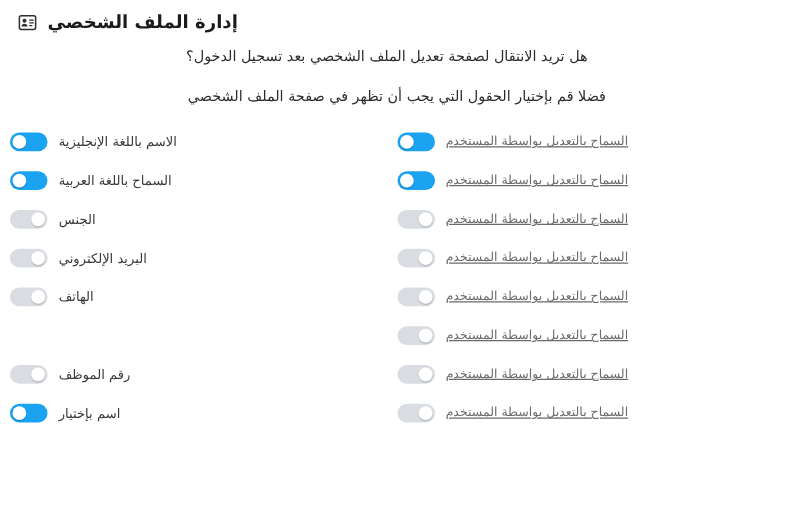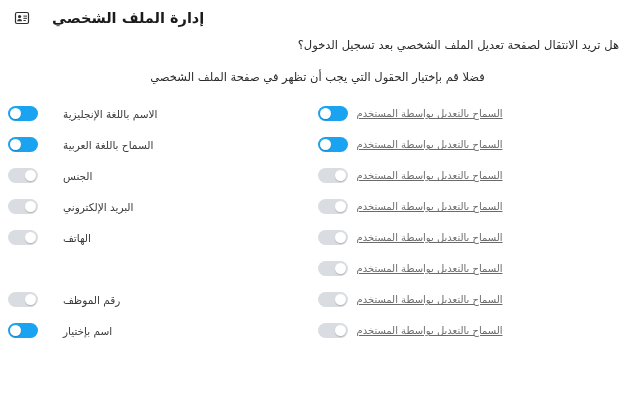--- a/index.html
+++ b/index.html
@@ -23,7 +23,7 @@
     align-items: center;
     justify-content: flex-start;
     flex-direction: row-reverse;
-    gap: 22px;
+    gap: 8px;
     padding: 10px 14px 6px 14px;
   }
   .header-title {

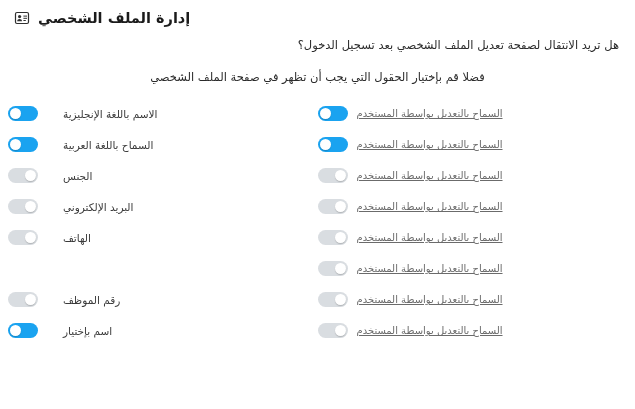--- a/index.html
+++ b/index.html
@@ -44,7 +44,7 @@
   
   .question-block {
     padding: 4px 16px 0 0;
-    text-align: right;
+    text-align: center;
   }
   .question-text {
     font-size: 11.5px;

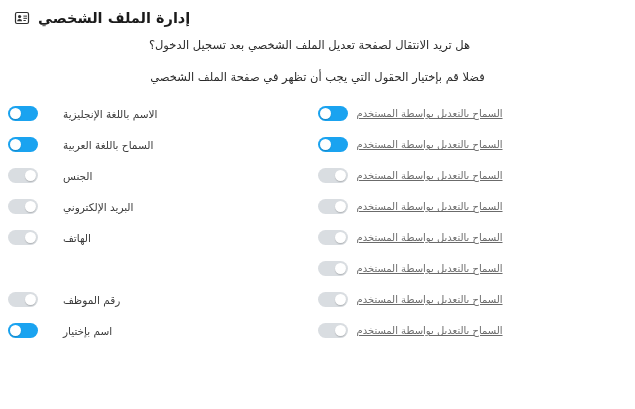--- a/index.html
+++ b/index.html
@@ -126,7 +126,7 @@
     flex-direction: row-reverse;
     align-items: center;
     justify-content: flex-start;
-    gap: 25px;
+    gap: 9px;
     padding-right: 12px;
   }
   .field-label {

